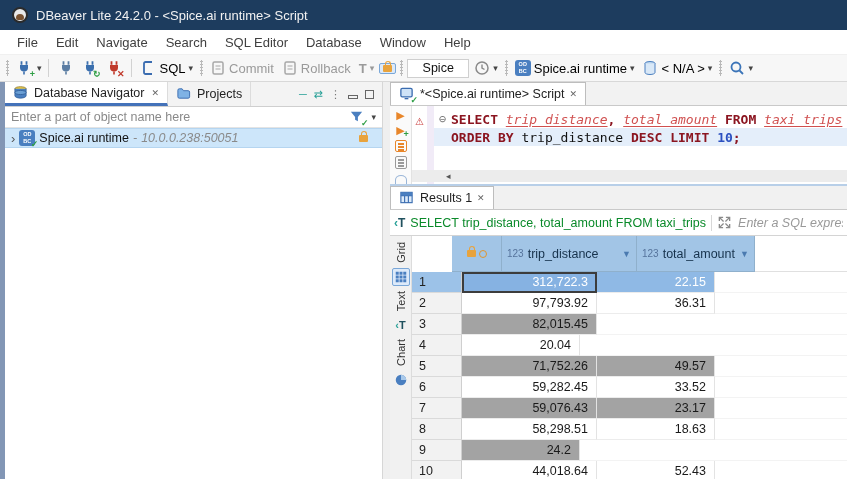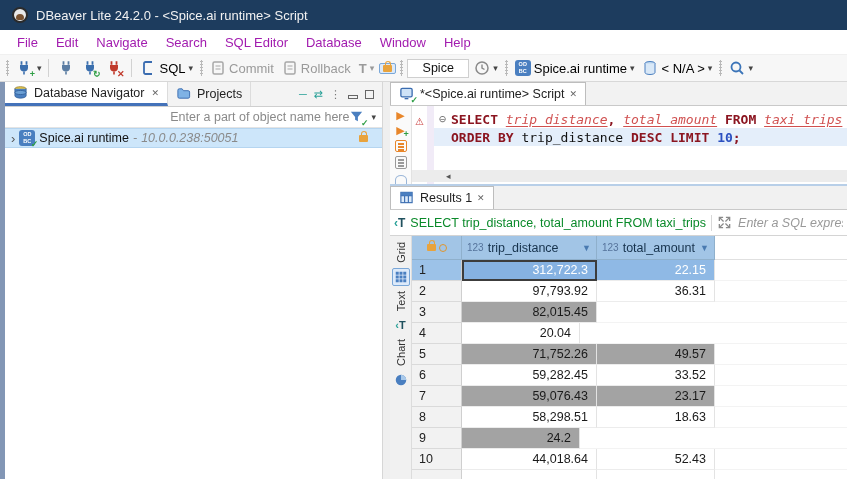--- a/index.html
+++ b/index.html
@@ -14,7 +14,7 @@
 
   
   .menubar { height:25px; background:#fff; display:flex; align-items:center; padding-left:8px; border-bottom:1px solid #f0f0f0;}
-  .menubar span { font-size:13px; color:#a21caf; padding:3px 9px; cursor:default; }
+  .menubar span { font-size:13px; color:#404040; padding:3px 9px; cursor:default; }
 
   
   .toolbar { height:27px; background:#f7f7f7; border-bottom:1px solid #d8d8d8; display:flex; align-items:center; padding:0 4px; gap:2px; }

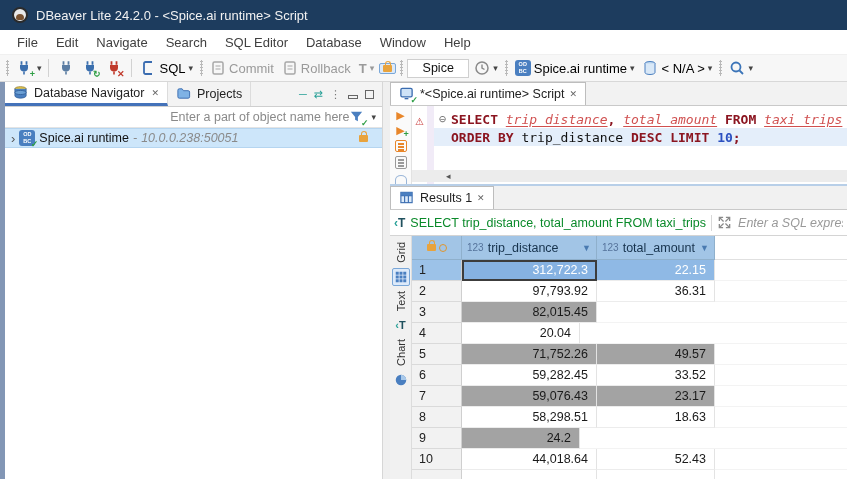--- a/index.html
+++ b/index.html
@@ -36,7 +36,7 @@
   .edge { width:5px; background:#8296b5; flex:0 0 auto; }
 
   
-  .nav-panel { width:378px; flex:0 0 auto; display:flex; flex-direction:column; background:#fff; border-right:1px solid #d6d6d6;text-align:right; }
+  .nav-panel { width:378px; flex:0 0 auto; display:flex; flex-direction:column; background:#fff; border-right:1px solid #d6d6d6; }
   .tabbar { height:25px; background:#f3f3f3; border-bottom:1px solid #cfcfcf; display:flex; align-items:stretch; }
   .tab { display:flex; align-items:center; gap:5px; padding:0 8px; font-size:12.5px; color:#222; background:#f3f3f3; border-right:1px solid #dcdcdc; position:relative;}
   .tab.active { background:#fff; border-bottom:3px solid #4472b9; }

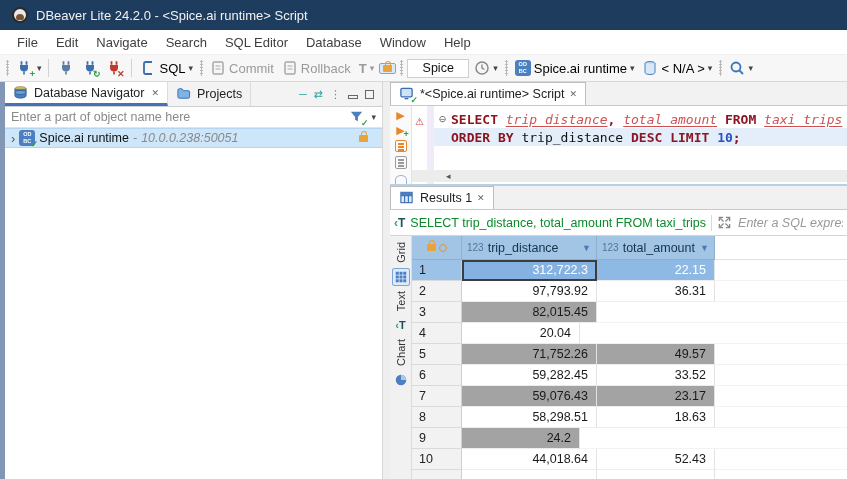--- a/index.html
+++ b/index.html
@@ -103,7 +103,7 @@
   .sideicon.active { border:1px solid #7aa7d8; background:#ddeafa; border-radius:2px; }
 
   .res-grid { flex:1; min-width:0; background:#fff; overflow:hidden; }
-  .ghead { display:flex; height:24px; }
+  .ghead { display:flex; height:36px;margin-left:40px; }
   .gh { background:#a2c5e6; border-right:1px solid #8fb0cc; border-bottom:1px solid #8fb0cc; display:flex; align-items:center; font-size:12.5px; color:#16324c; padding:0 5px; gap:4px; }
   .gh .badge { color:#56749c; font-size:10px; }
   .gh .sort { margin-left:auto; color:#4a7ab0; font-size:9px; }

